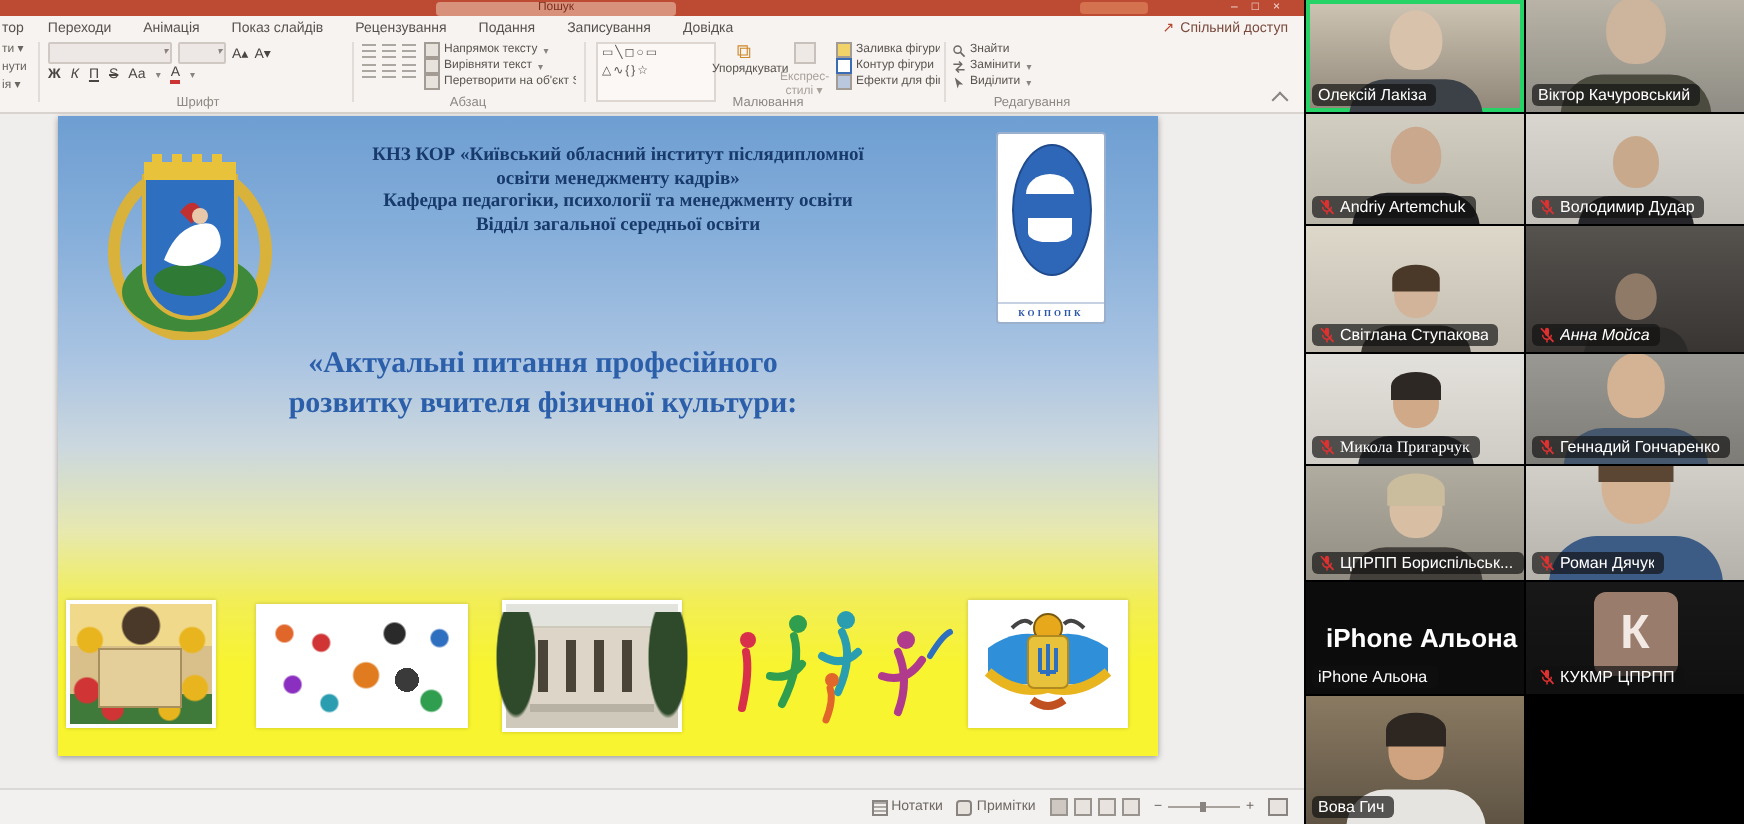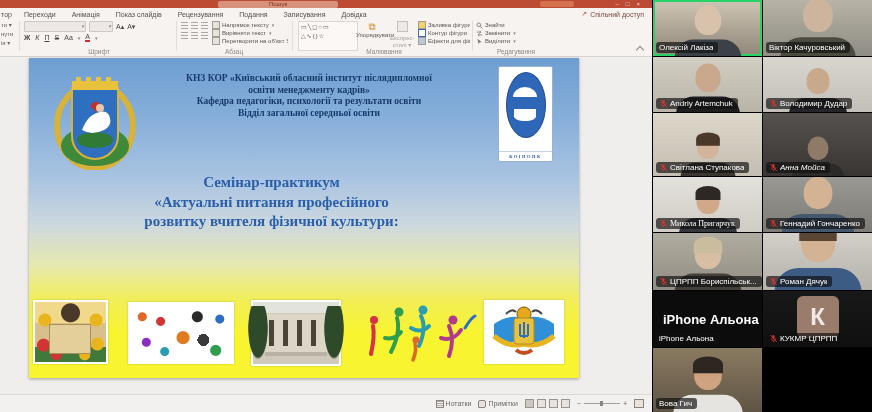--- a/index.html
+++ b/index.html
@@ -326,7 +326,7 @@
         <div class="sl-header">
           <div>КНЗ КОР «Київський обласний інститут післядипломної</div>
           <div>освіти менеджменту кадрів»</div>
-          <div>Кафедра педагогіки, психології та результати освіти</div>
+          <div>Кафедра педагогіки, психології та менеджменту освіти</div>
           <div>Відділ загальної середньої освіти</div>
         </div>
 

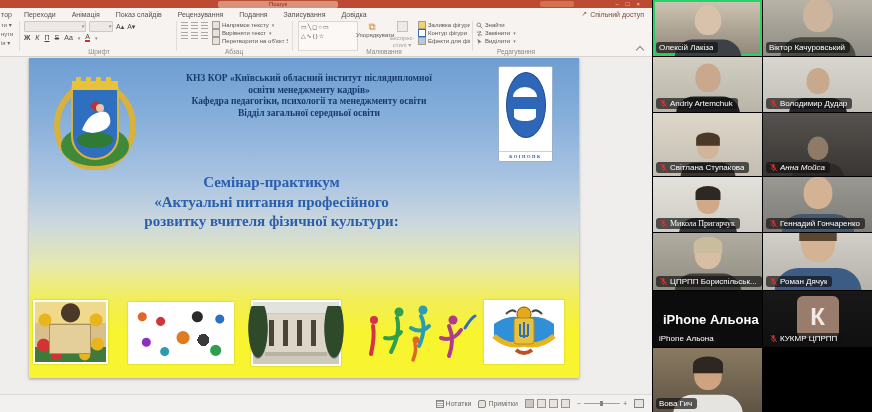--- a/index.html
+++ b/index.html
@@ -338,7 +338,6 @@
         </div>
 
         <div class="sl-title">
-          <div>Семінар-практикум</div>
           <div>«Актуальні питання професійного</div>
           <div>розвитку вчителя фізичної культури:</div>
         </div>

